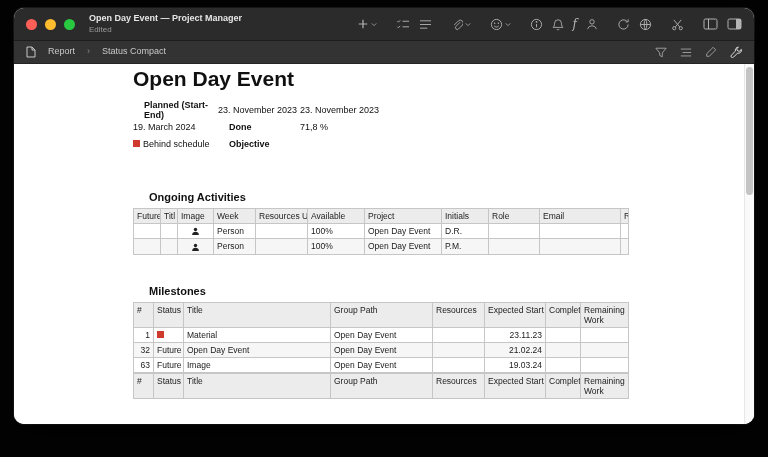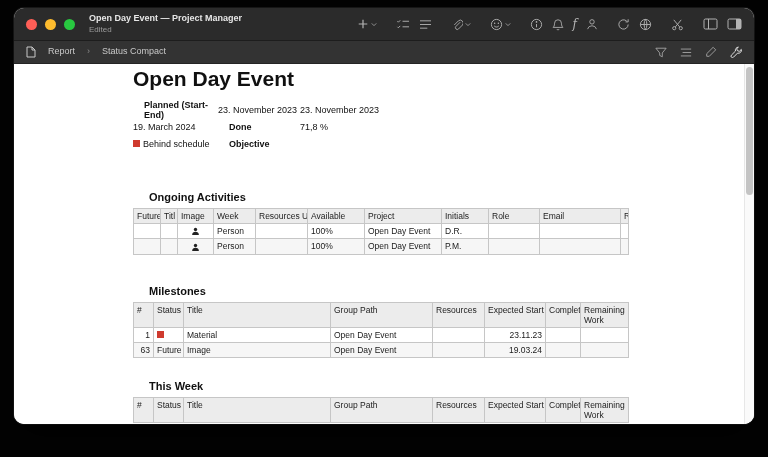--- a/index.html
+++ b/index.html
@@ -335,6 +335,16 @@
             <td></td>
           </tr>
           <tr>
+            <td class="num">32</td>
+            <td>Future</td>
+            <td>Open Day Event</td>
+            <td>Open Day Event</td>
+            <td></td>
+            <td class="num">21.02.24</td>
+            <td></td>
+            <td></td>
+          </tr>
+          <tr>
             <td class="num">63</td>
             <td>Future</td>
             <td>Image</td>

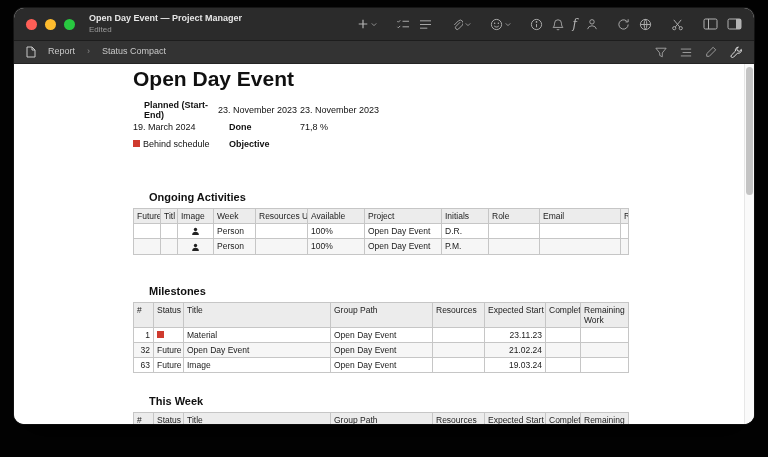--- a/index.html
+++ b/index.html
@@ -357,7 +357,6 @@
         </tbody>
       </table>
 
-      <h2 class="sec-heading">This Week</h2>
       <table>
         <colgroup>
           <col style="width:20px">

